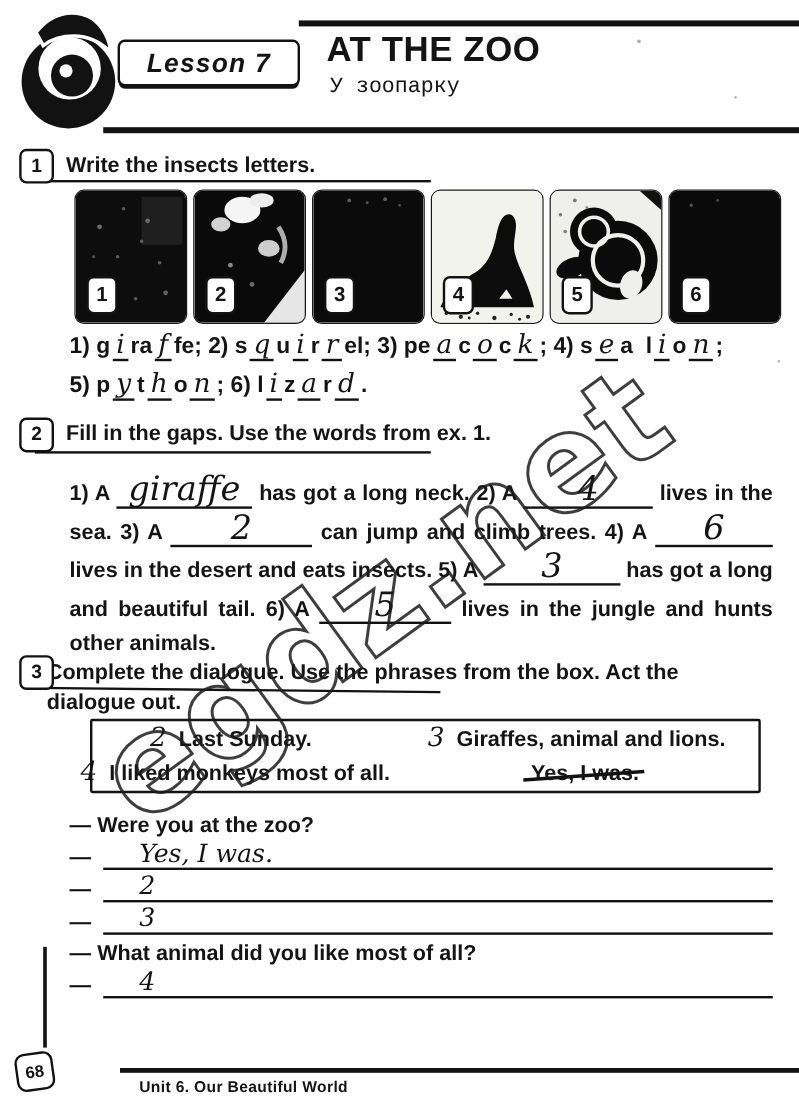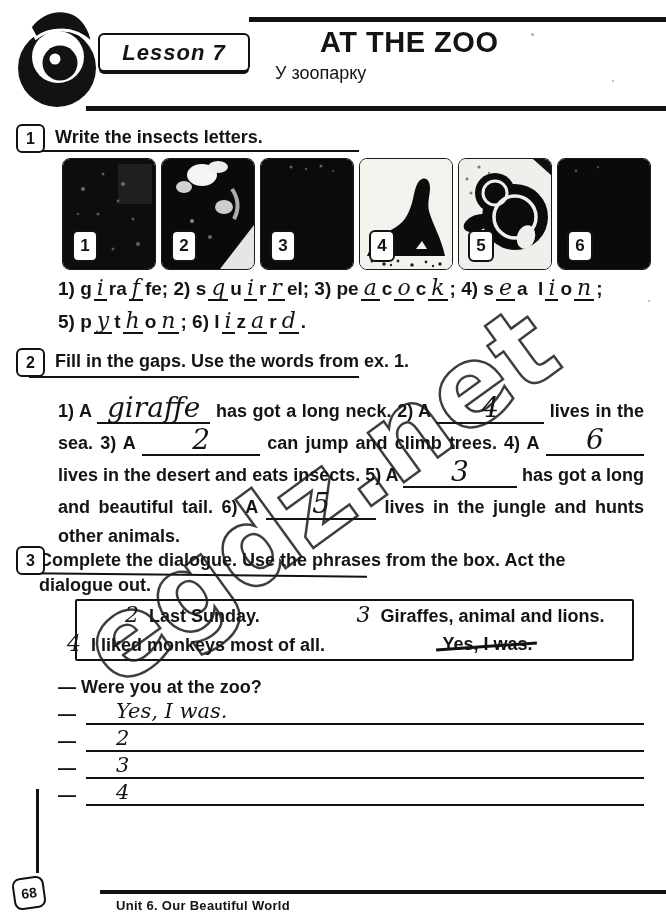--- a/index.html
+++ b/index.html
@@ -21,7 +21,7 @@
     display:flex;align-items:center;justify-content:center;
     font-weight:bold;font-style:italic;font-size:22px;letter-spacing:1px;z-index:3;
   }
-  .page-title{left:272px;top:26px;font-size:29px;font-weight:bold;letter-spacing:.5px;margin-left:48px;}
+  .page-title{left:272px;top:26px;font-size:29px;font-weight:bold;letter-spacing:.5px;}
   .page-subtitle{left:275px;top:63px;font-size:18px;}
   
   .ex-badge{

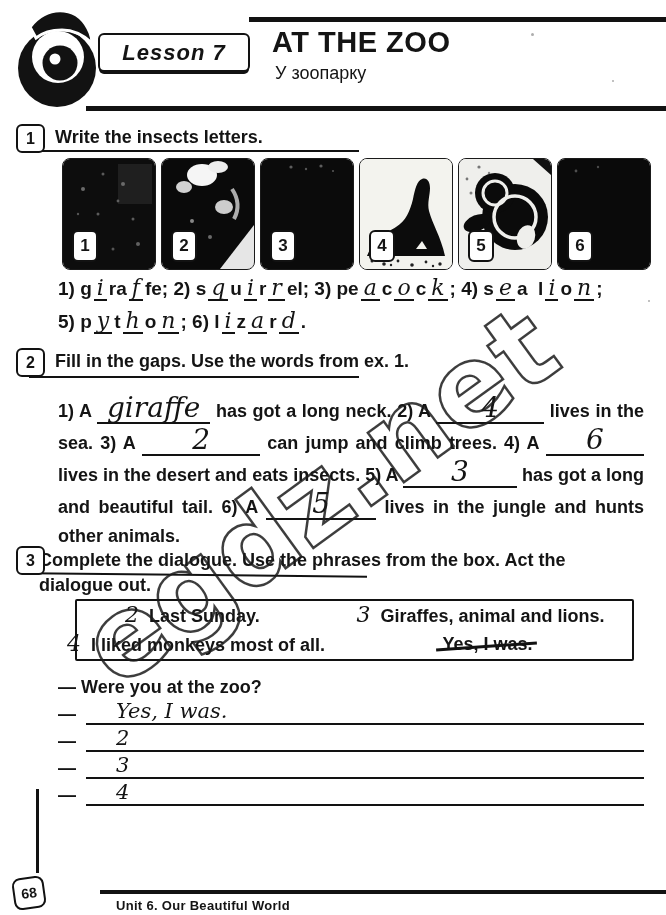--- a/index.html
+++ b/index.html
@@ -22,7 +22,7 @@
     font-weight:bold;font-style:italic;font-size:22px;letter-spacing:1px;z-index:3;
   }
   .page-title{left:272px;top:26px;font-size:29px;font-weight:bold;letter-spacing:.5px;}
-  .page-subtitle{left:275px;top:63px;font-size:18px;}
+  .page-subtitle{left:275px;top:63px;font-size:18px;font-family:Liberation Mono, monospace;}
   
   .ex-badge{
     width:25px;height:25px;border:2.5px solid #121212;border-radius:6px;background:#fff;

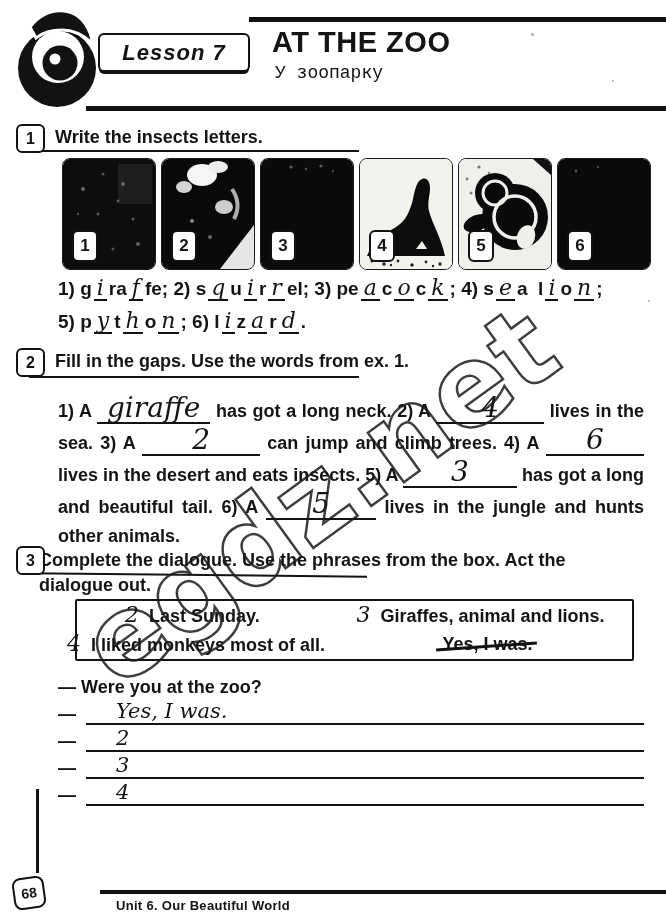--- a/index.html
+++ b/index.html
@@ -256,6 +256,9 @@
       <span class="hand ans-hand">3</span>
     </span>
   </div>
+  <div class="dlg-q">
+    <span>— What animal did you like most of all?</span>
+  </div>
   <div class="dlg-a">
     <span class="dash">—</span>
     <span class="ans-line">

